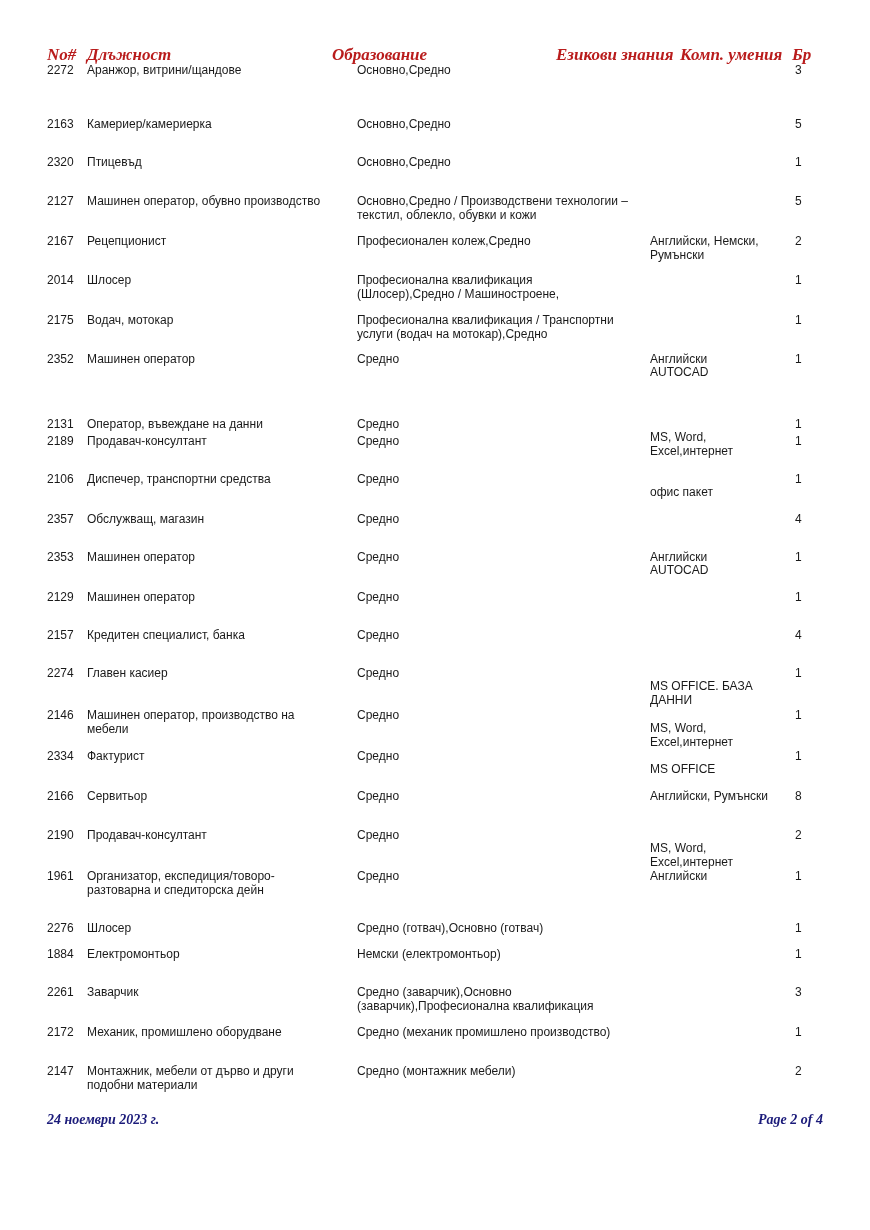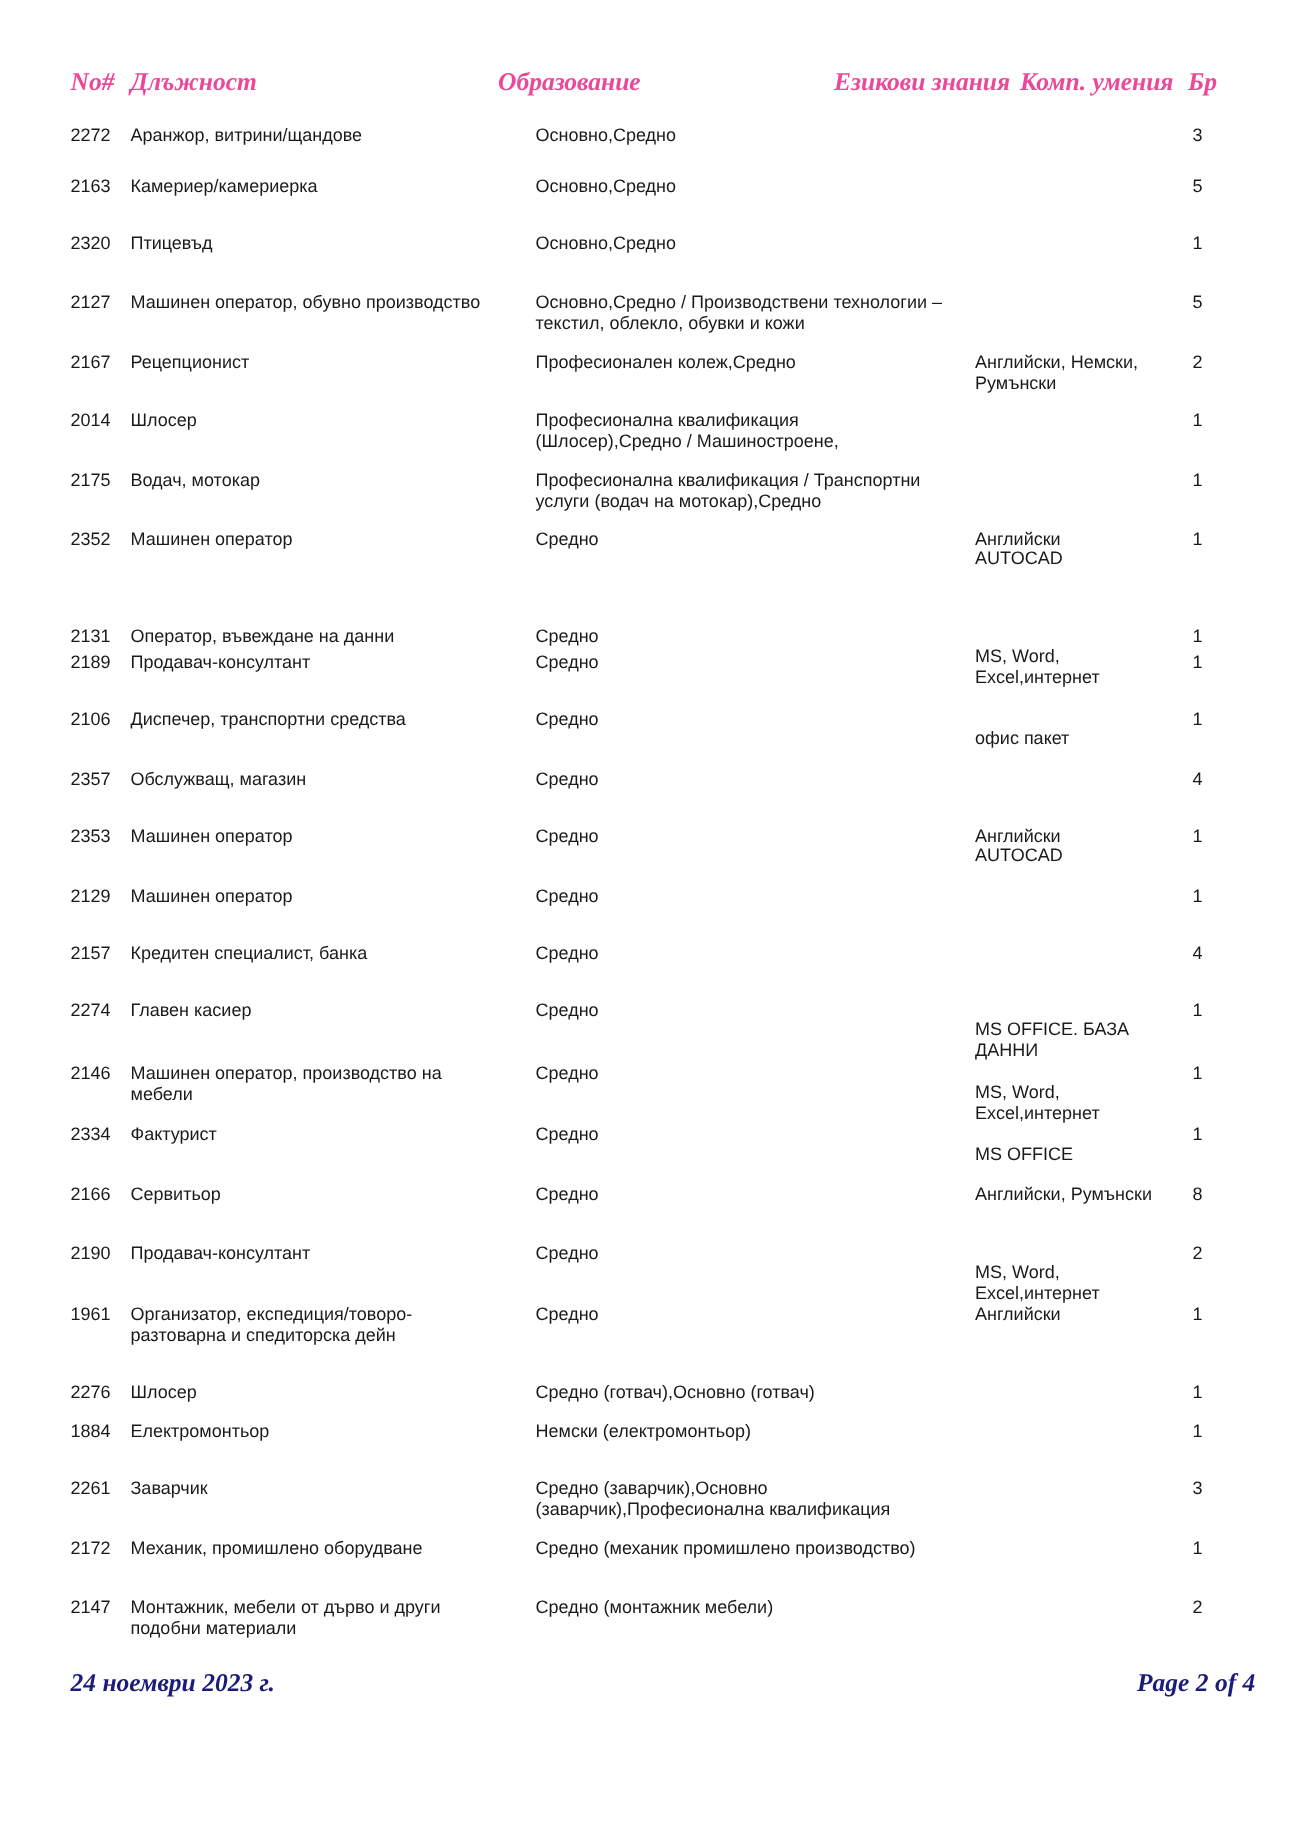--- a/index.html
+++ b/index.html
@@ -6,7 +6,7 @@
     body { width: 870px; height: 1230px; position: relative; overflow: hidden;
            font-family: "Liberation Sans", sans-serif; color: #1a1a1a; }
     .hdr { position: absolute; top: 45px; font-family: "Liberation Serif", serif;
-           font-style: italic; font-weight: bold; font-size: 17px; color: #ec4899; white-space: nowrap; }
+           font-style: italic; font-weight: bold; font-size: 17px; color: #b91c1c; white-space: nowrap; }
     .row { position: absolute; left: 0; width: 870px; height: 38px; font-size: 12px; line-height: 13.5px; }
     .c-no { position: absolute; left: 47px; }
     .c-title { position: absolute; left: 87px; width: 240px; }

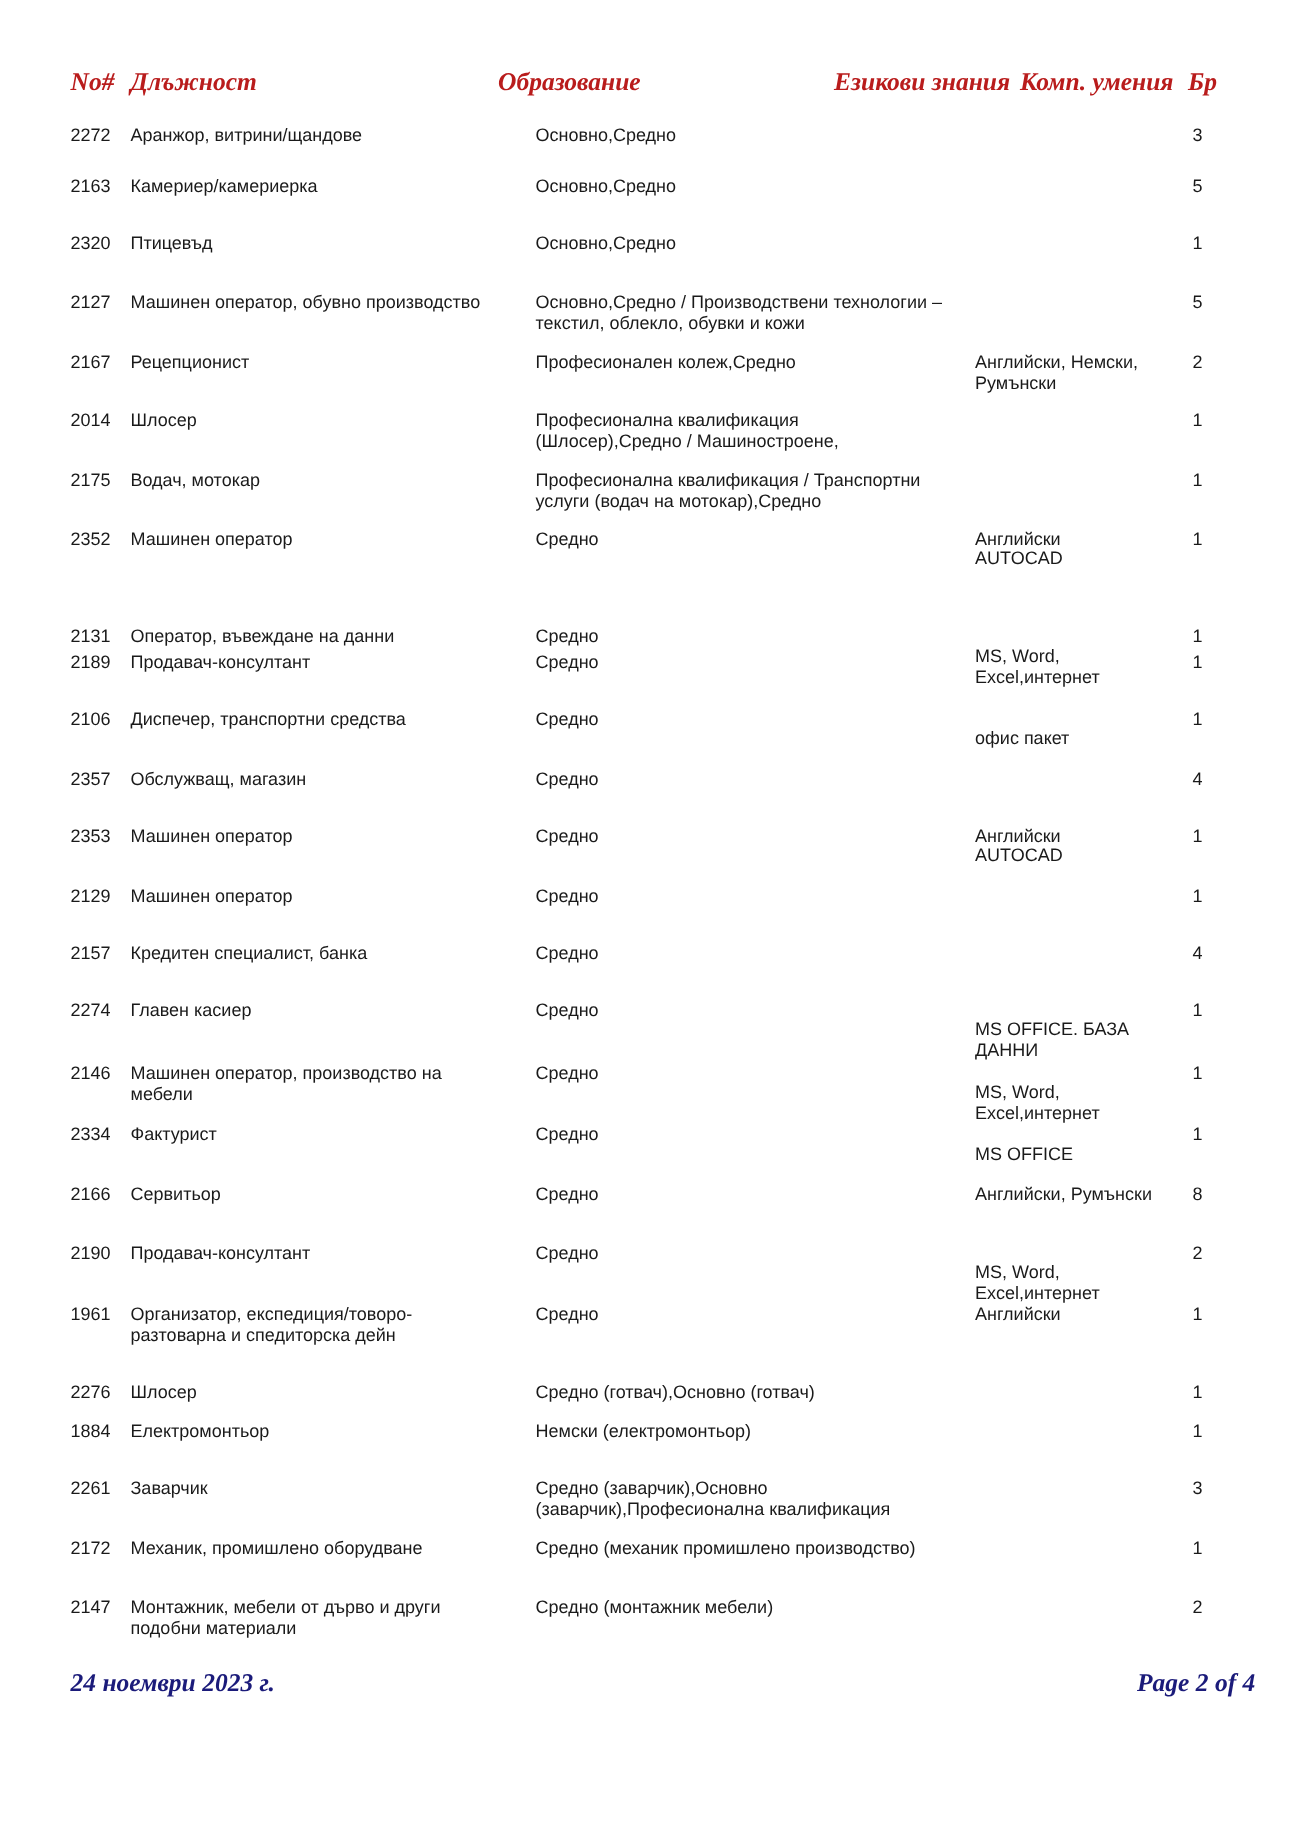--- a/index.html
+++ b/index.html
@@ -30,7 +30,7 @@
 </div>
 
 <div id="rows">
-    <div class="row" style="top: 84px;">
+    <div class="row" style="top: 64px;">
       <div class="c-no">2272</div>
       <div class="c-title">Аранжор, витрини/щандове</div>
       <div class="c-edu">Основно,Средно</div>

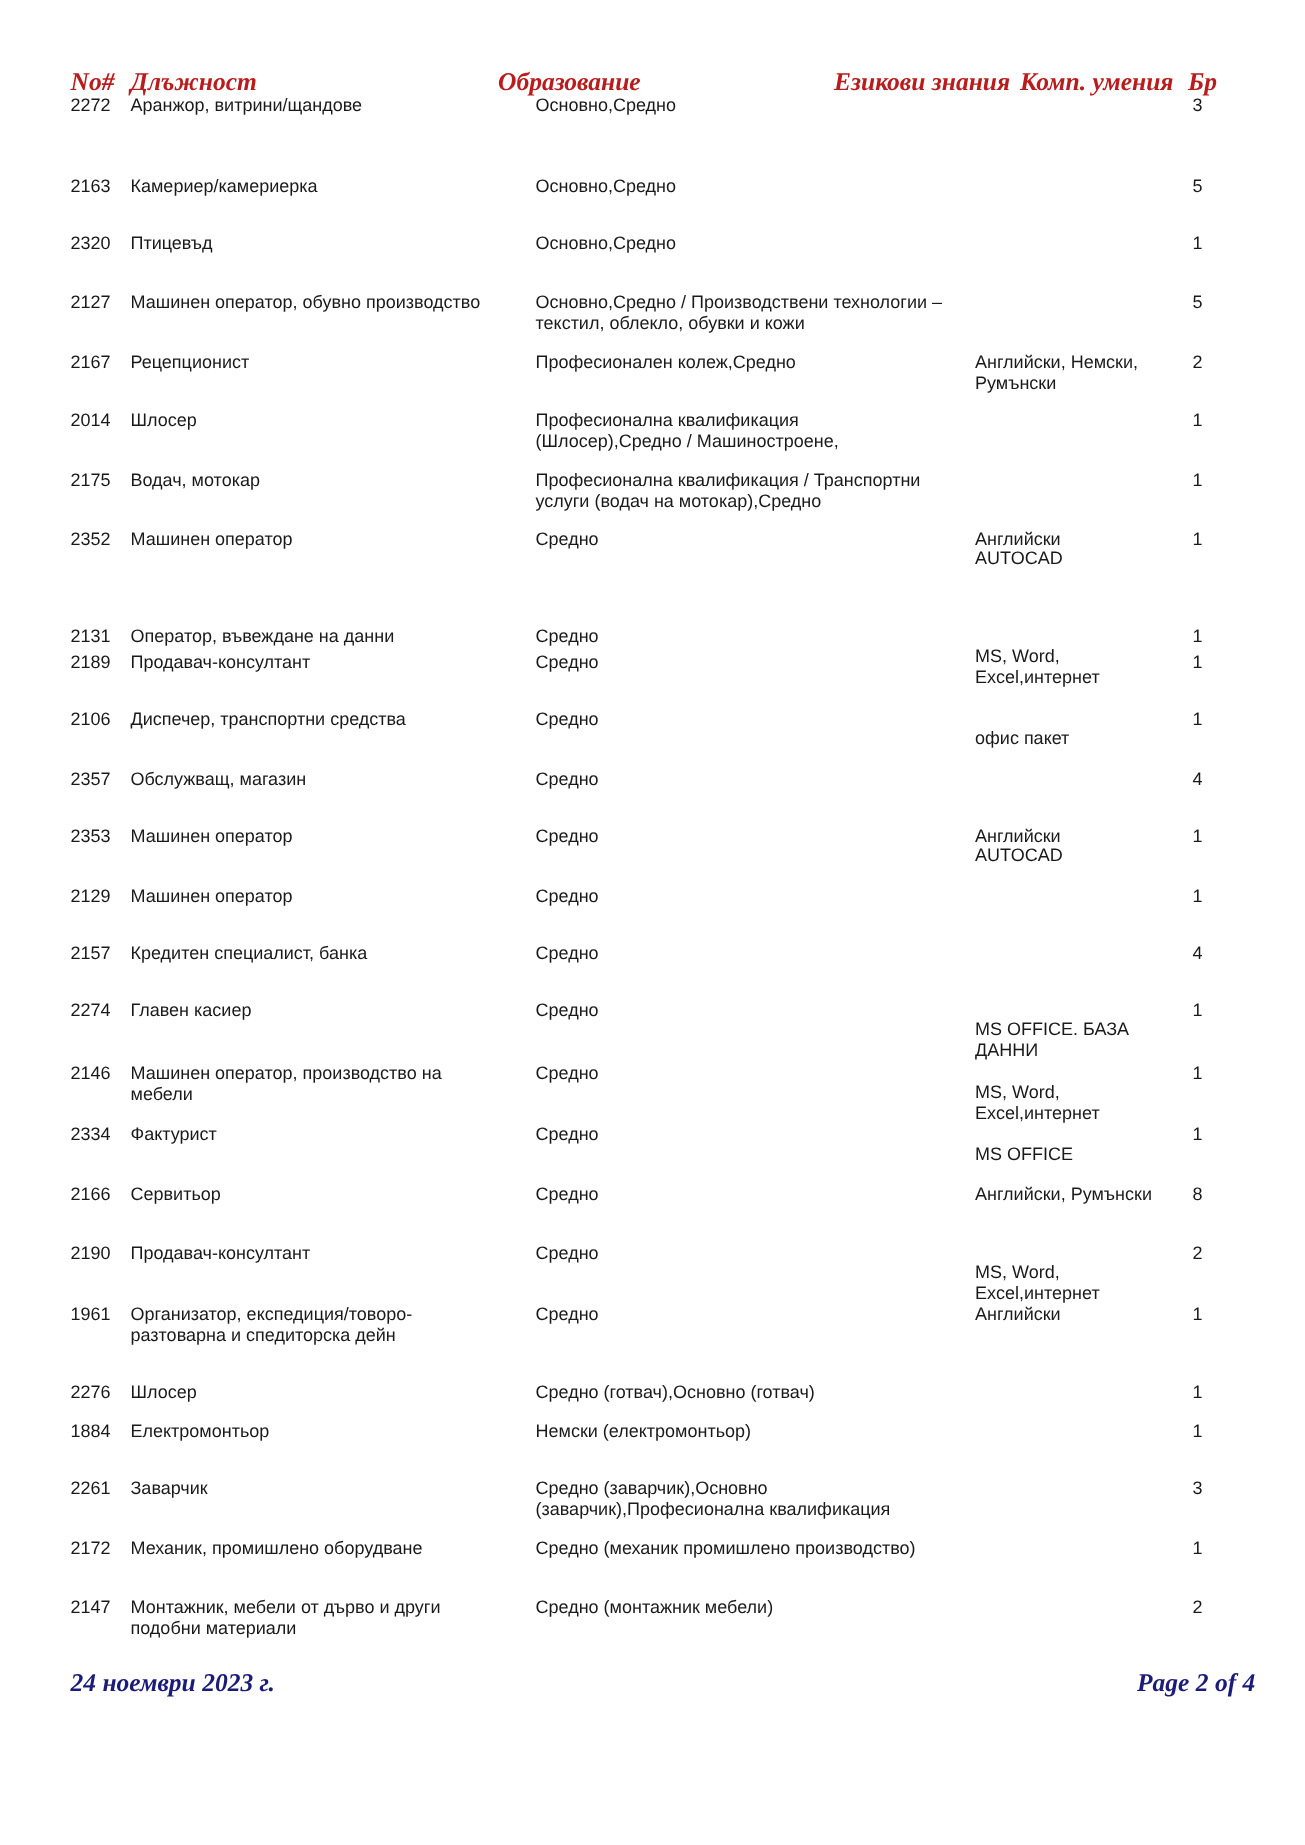--- a/index.html
+++ b/index.html
@@ -15,7 +15,7 @@
     .c-comp { position: absolute; left: 650px; width: 130px; }
     .c-count { position: absolute; left: 795px; }
     .footer { position: absolute; top: 1112px; font-family: "Liberation Serif", serif;
-              font-style: italic; font-weight: bold; font-size: 17px; color: #1b1b7a; }
+              font-style: italic; font-weight: bold; font-size: 14px; color: #1b1b7a; }
   </style>
 </head>
 <body>

